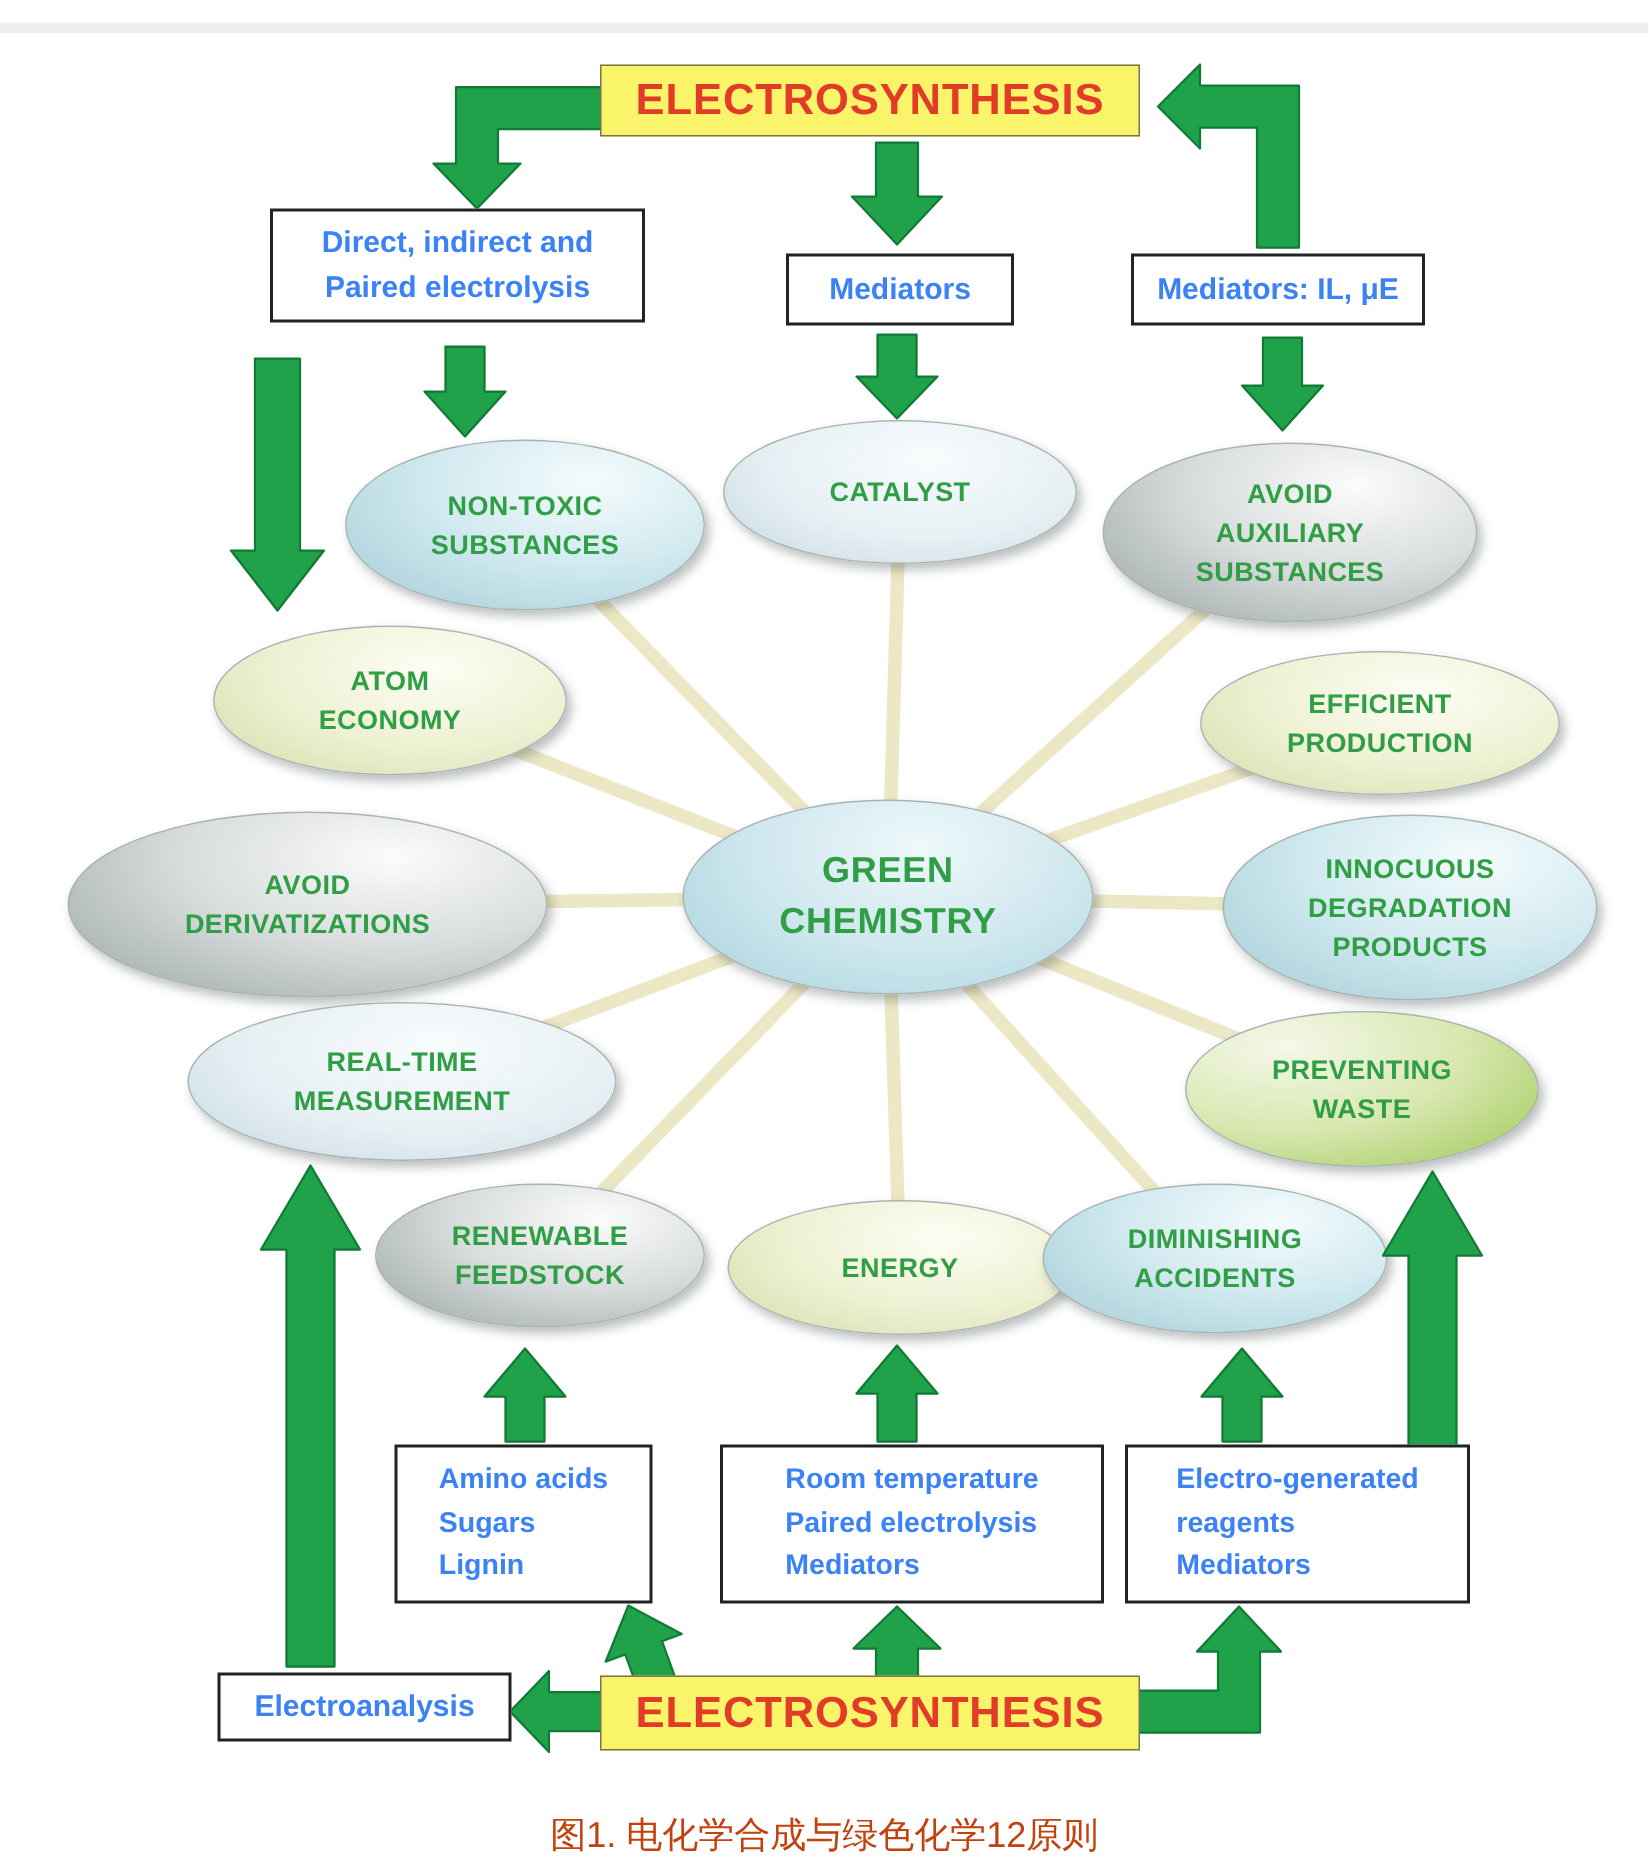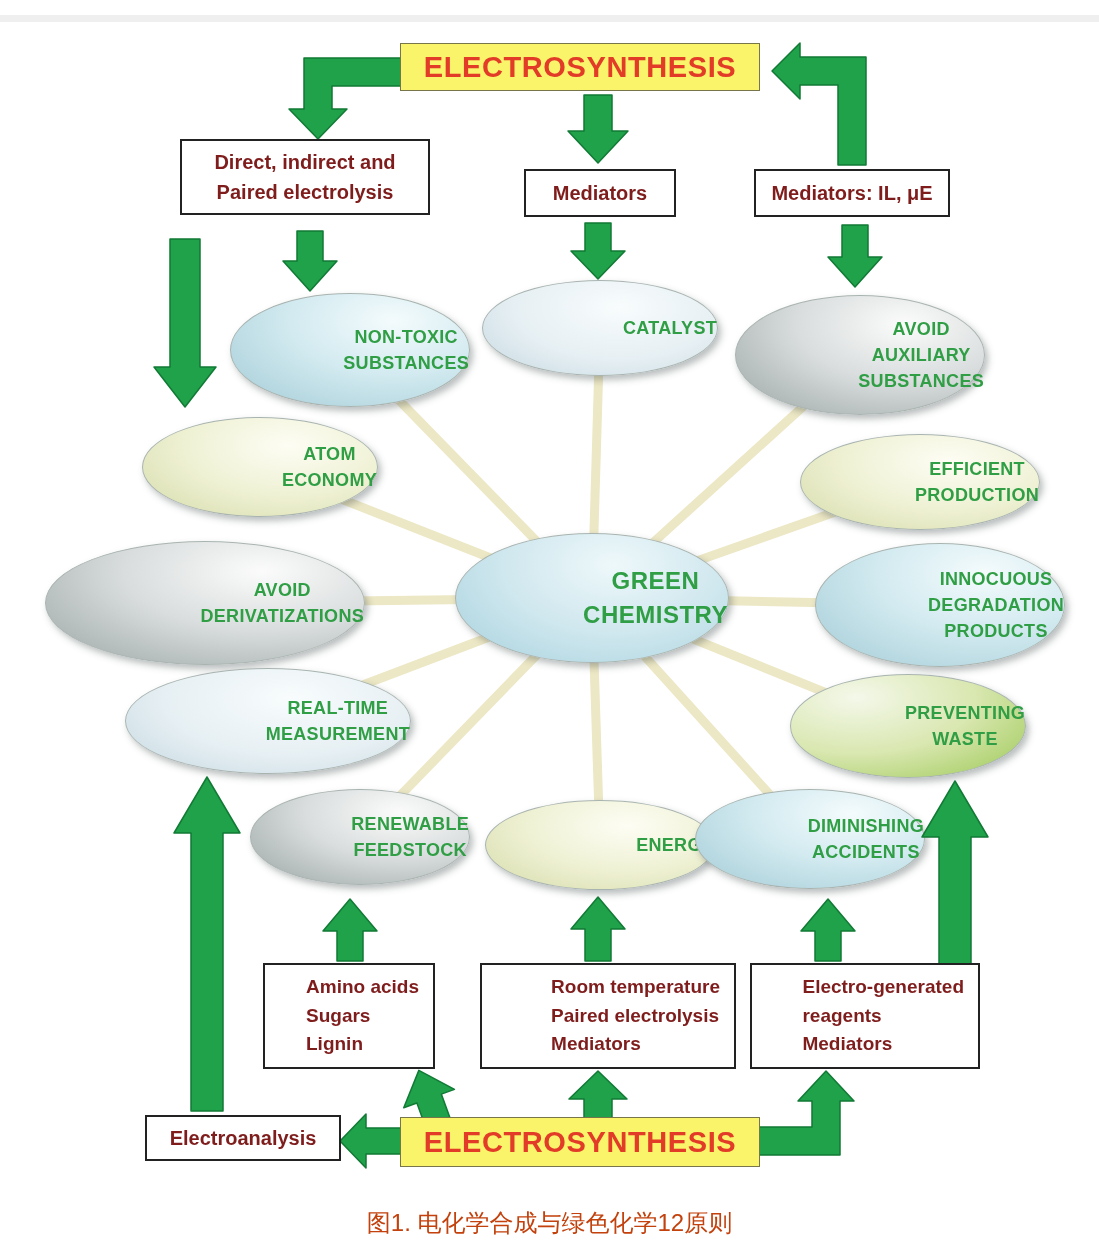--- a/index.html
+++ b/index.html
@@ -32,7 +32,7 @@
 
   .wbox { position:absolute; background:#ffffff; border:2px solid #222222; z-index:3;
           display:flex; align-items:center; justify-content:center; text-align:center;
-          font-weight:bold; color:#7f1d1d; font-size:20px; }
+          font-weight:bold; color:#3b82f6; font-size:20px; }
   .wbox .bx { white-space:pre-line; line-height:1.5; }
   .wbox.leftalign { justify-content:flex-end; text-align:left; padding:8px 14px; }
   .wbox.leftalign .bx { font-size:19px; }

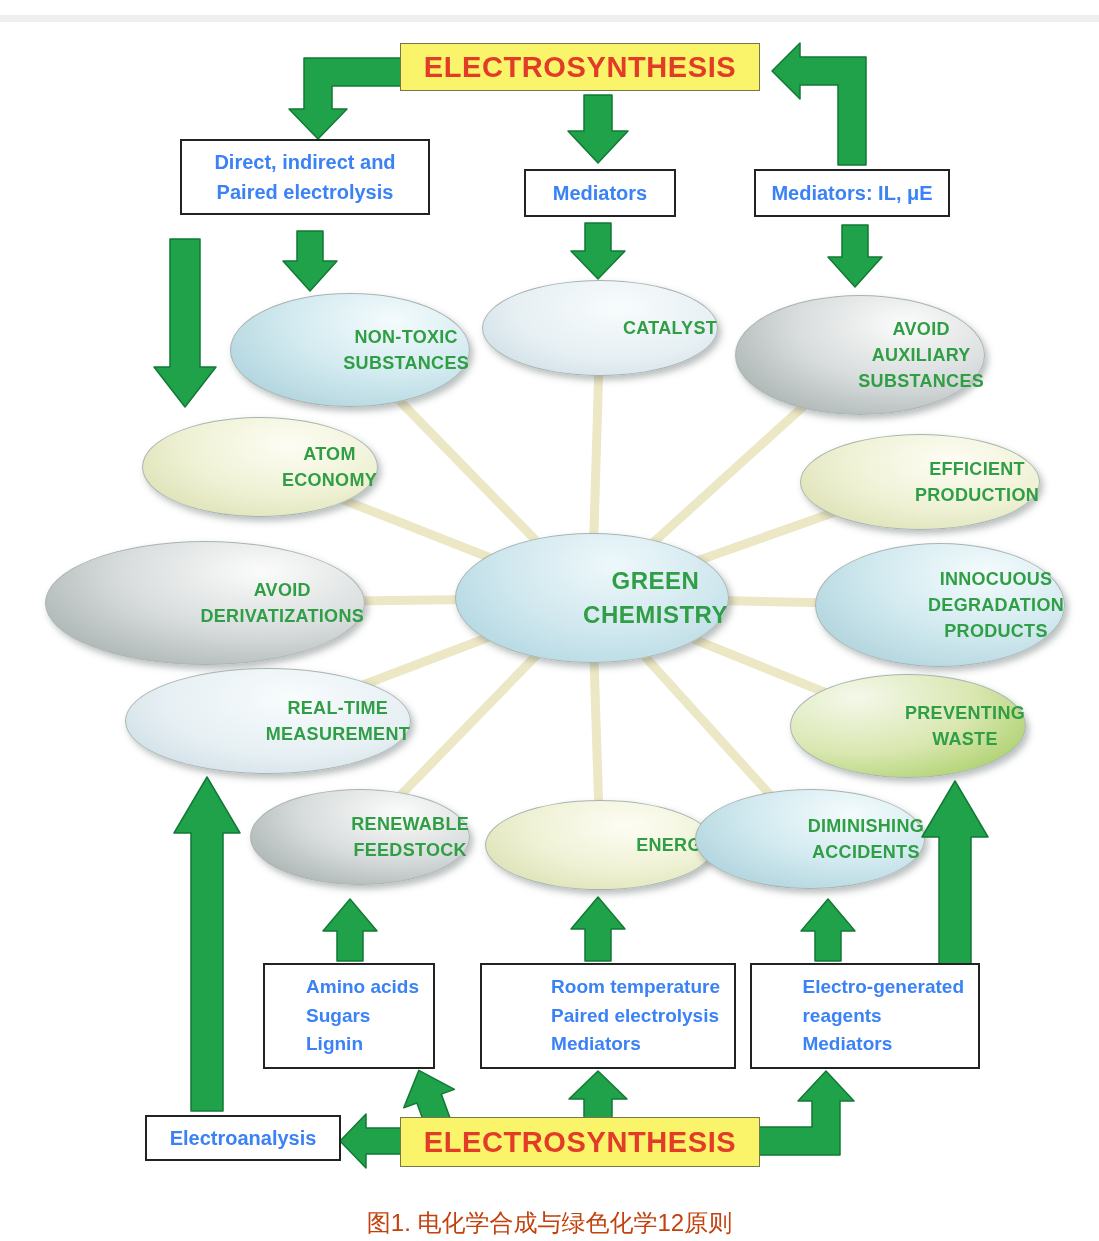--- a/index.html
+++ b/index.html
@@ -18,7 +18,7 @@
   .ray { stroke:#ece7c4; stroke-width:9; stroke-linecap:round; }
   .arrow { fill:#1fa24a; stroke:#117a35; stroke-width:1.5; stroke-linejoin:round; }
 
-  .ellipse { position:absolute; border-radius:50%; display:flex; align-items:center; justify-content:flex-end;
+  .ellipse { position:absolute; border-radius:50%; display:flex; align-items:center; justify-content:center;
              text-align:center; z-index:1; border:1px solid #a9b4b0; box-shadow:3px 4px 7px rgba(55,65,65,.35); }
   .ell-label { white-space:pre-line; font-weight:bold; color:#2f9e44; font-size:18px; line-height:1.45; letter-spacing:.3px; }
 

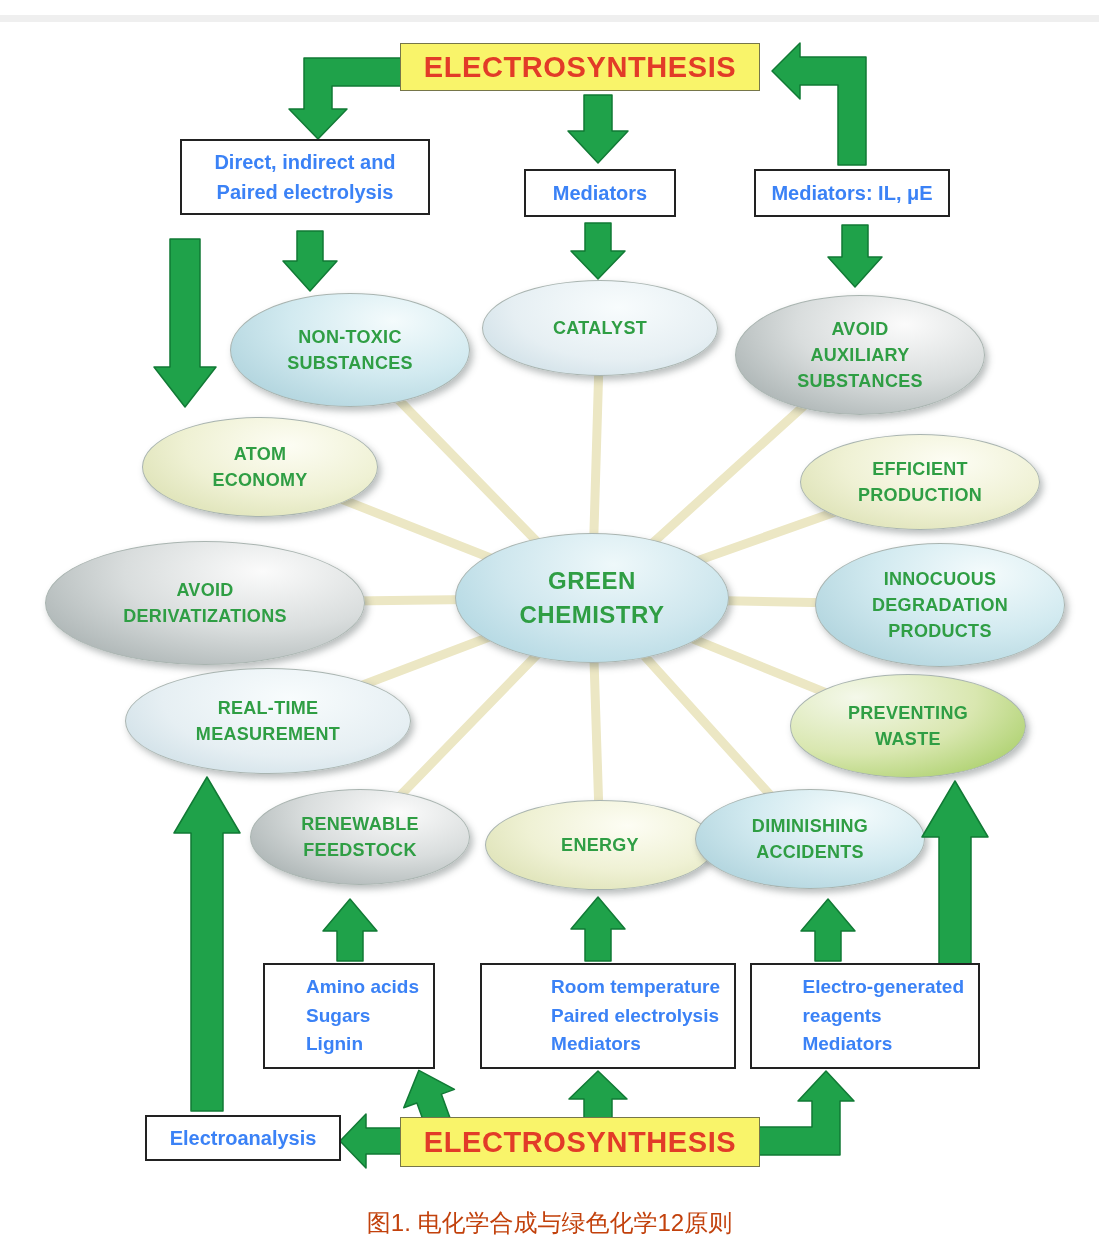--- a/index.html
+++ b/index.html
@@ -34,7 +34,7 @@
           display:flex; align-items:center; justify-content:center; text-align:center;
           font-weight:bold; color:#3b82f6; font-size:20px; }
   .wbox .bx { white-space:pre-line; line-height:1.5; }
-  .wbox.leftalign { justify-content:flex-end; text-align:left; padding:8px 14px; }
+  .wbox.leftalign { justify-content:center; text-align:left; padding:8px 14px; }
   .wbox.leftalign .bx { font-size:19px; }
 
   .ybox { position:absolute; background:#f9f46a; border:1px solid #76764a; z-index:3;

